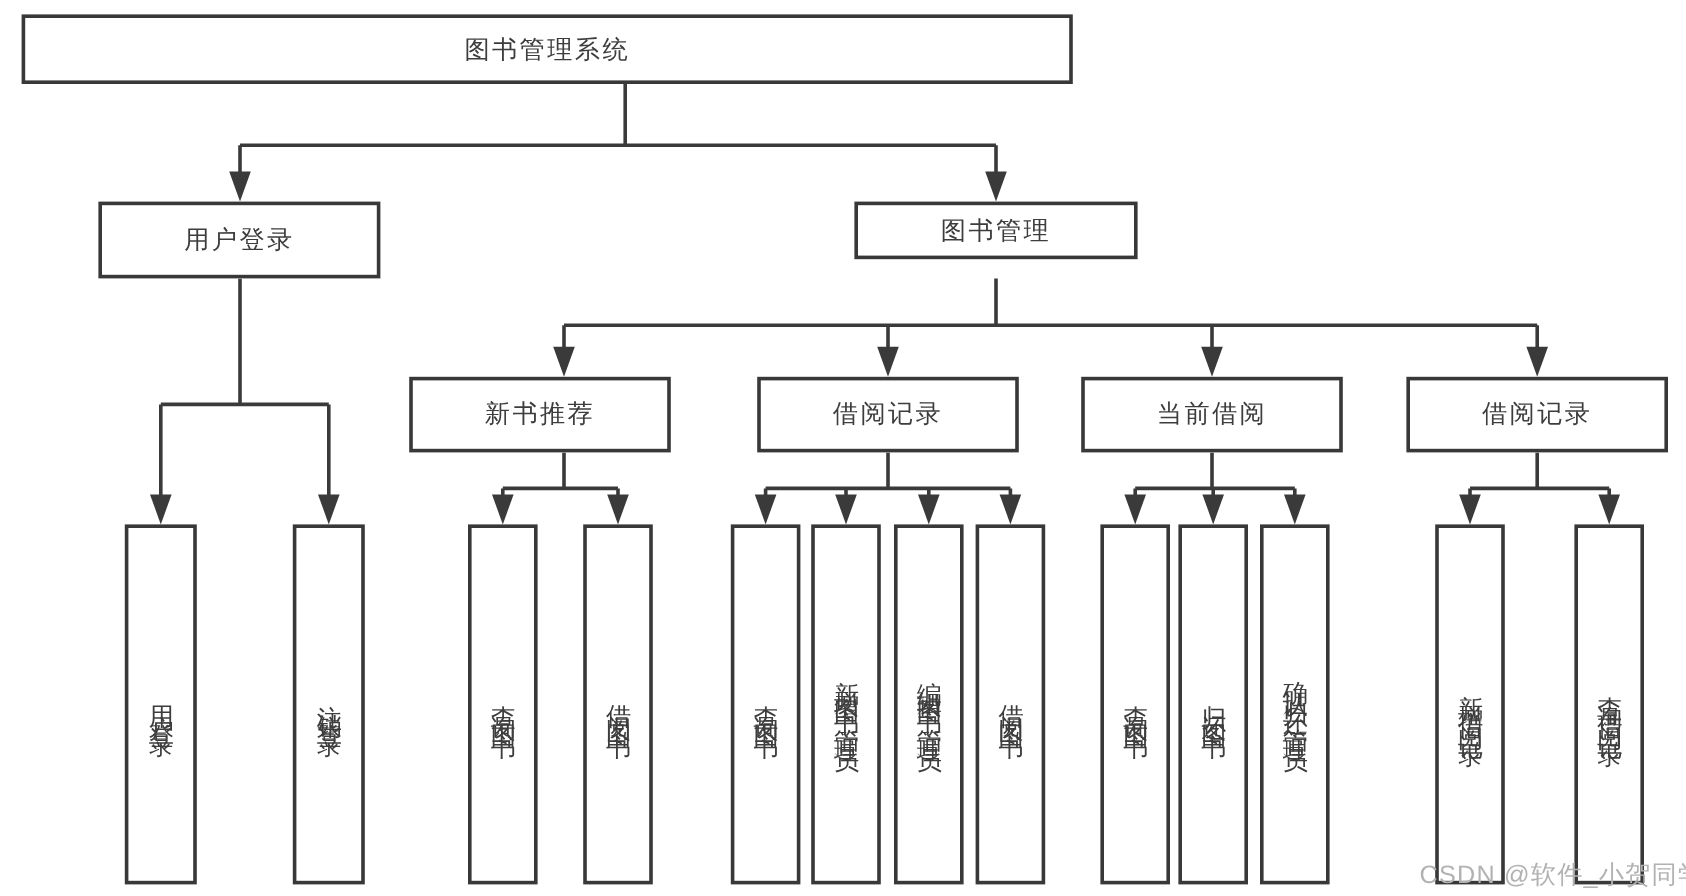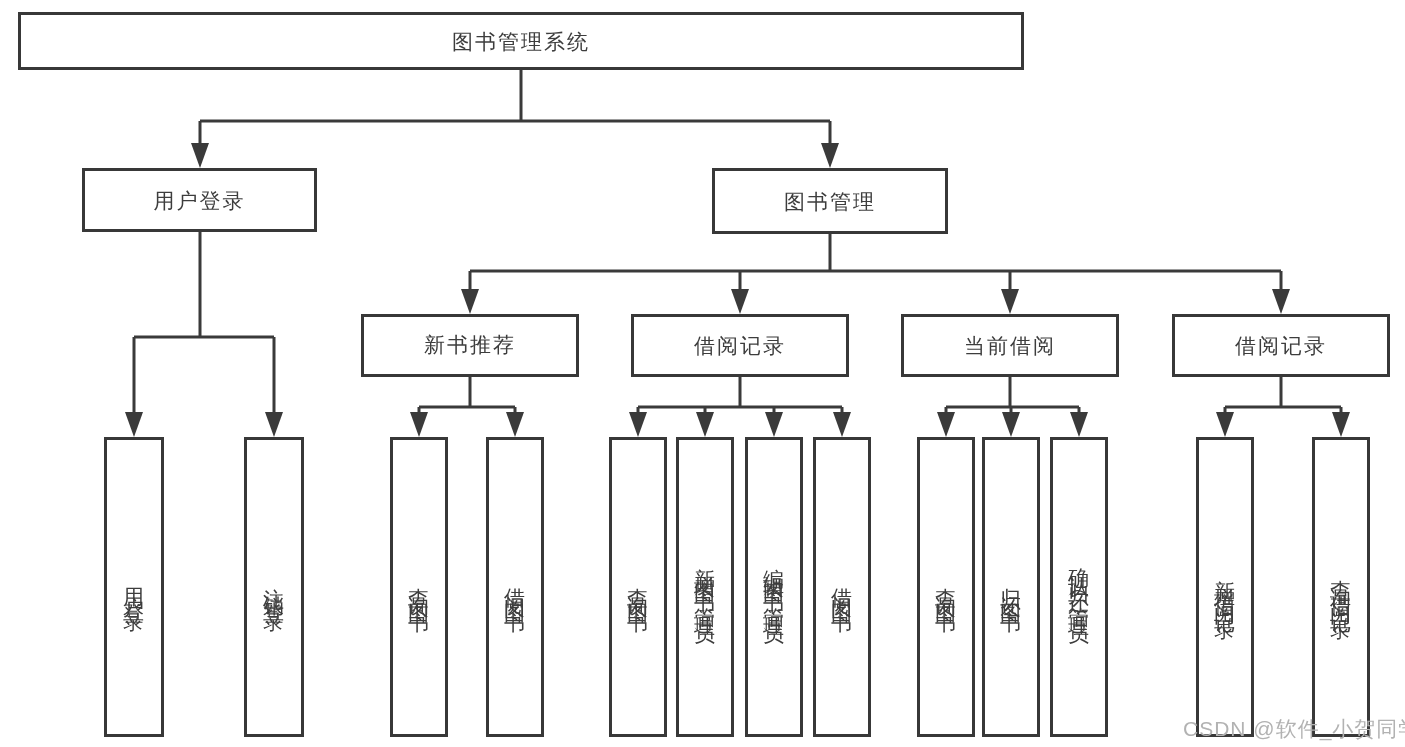--- a/index.html
+++ b/index.html
@@ -80,7 +80,7 @@
     </g>
   </svg>
 
-  <div class="node" style="left:18px; top:12px; width:1006px; height:58px;">
+  <div class="node" style="left:18px; top:12px; width:876px; height:58px;">
     <span>图书管理系统</span>
   </div>
 

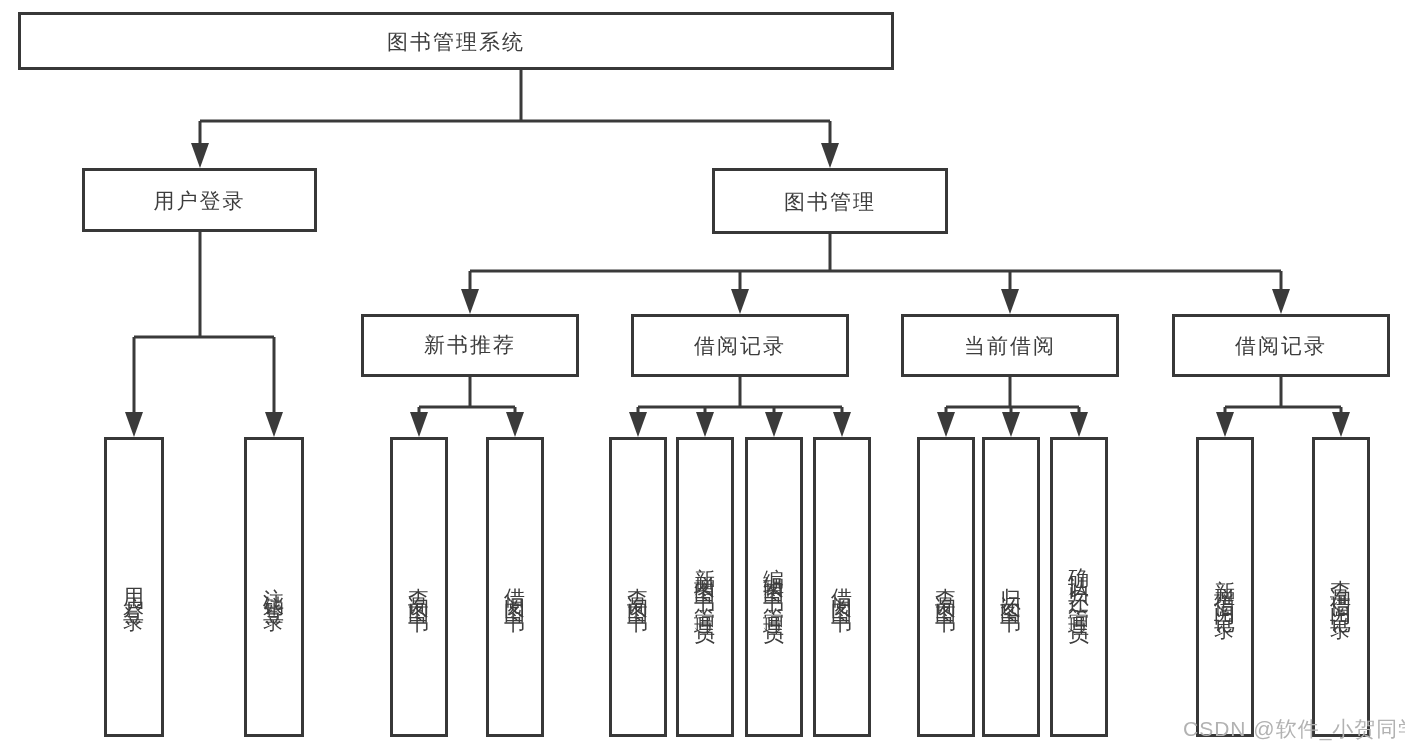--- a/index.html
+++ b/index.html
@@ -87,7 +87,7 @@
   <div class="node" style="left:82px; top:168px; width:235px; height:64px;">
     <span>用户登录</span>
   </div>
-  <div class="node" style="left:712px; top:168px; width:236px; height:66px;">
+  <div class="node" style="left:712px; top:168px; width:236px; height:48px;">
     <span>图书管理</span>
   </div>
 

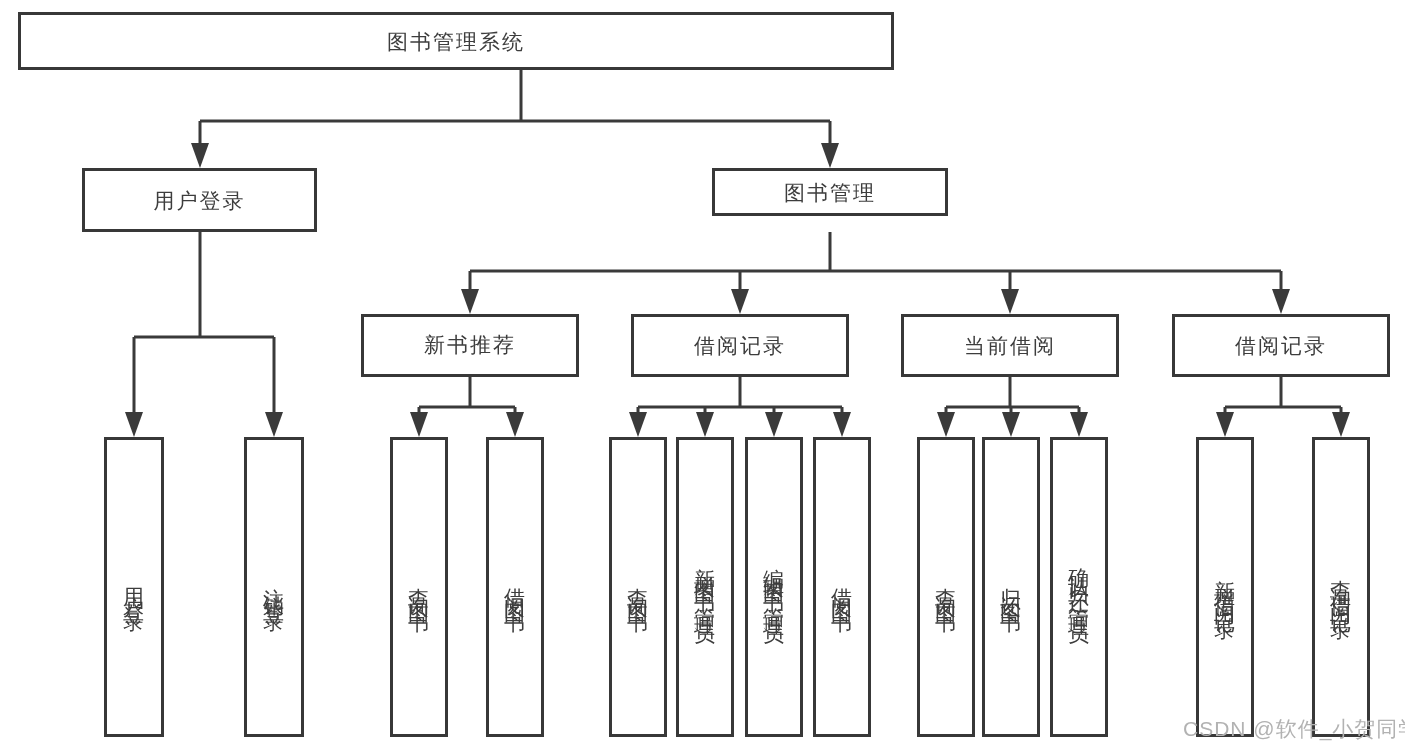--- a/index.html
+++ b/index.html
@@ -91,7 +91,7 @@
     <span>图书管理</span>
   </div>
 
-  <div class="node" style="left:361px; top:314px; width:218px; height:63px;font-family:Liberation Serif, serif;">
+  <div class="node" style="left:341px; top:314px; width:218px; height:63px;">
     <span>新书推荐</span>
   </div>
   <div class="node" style="left:631px; top:314px; width:218px; height:63px;">

